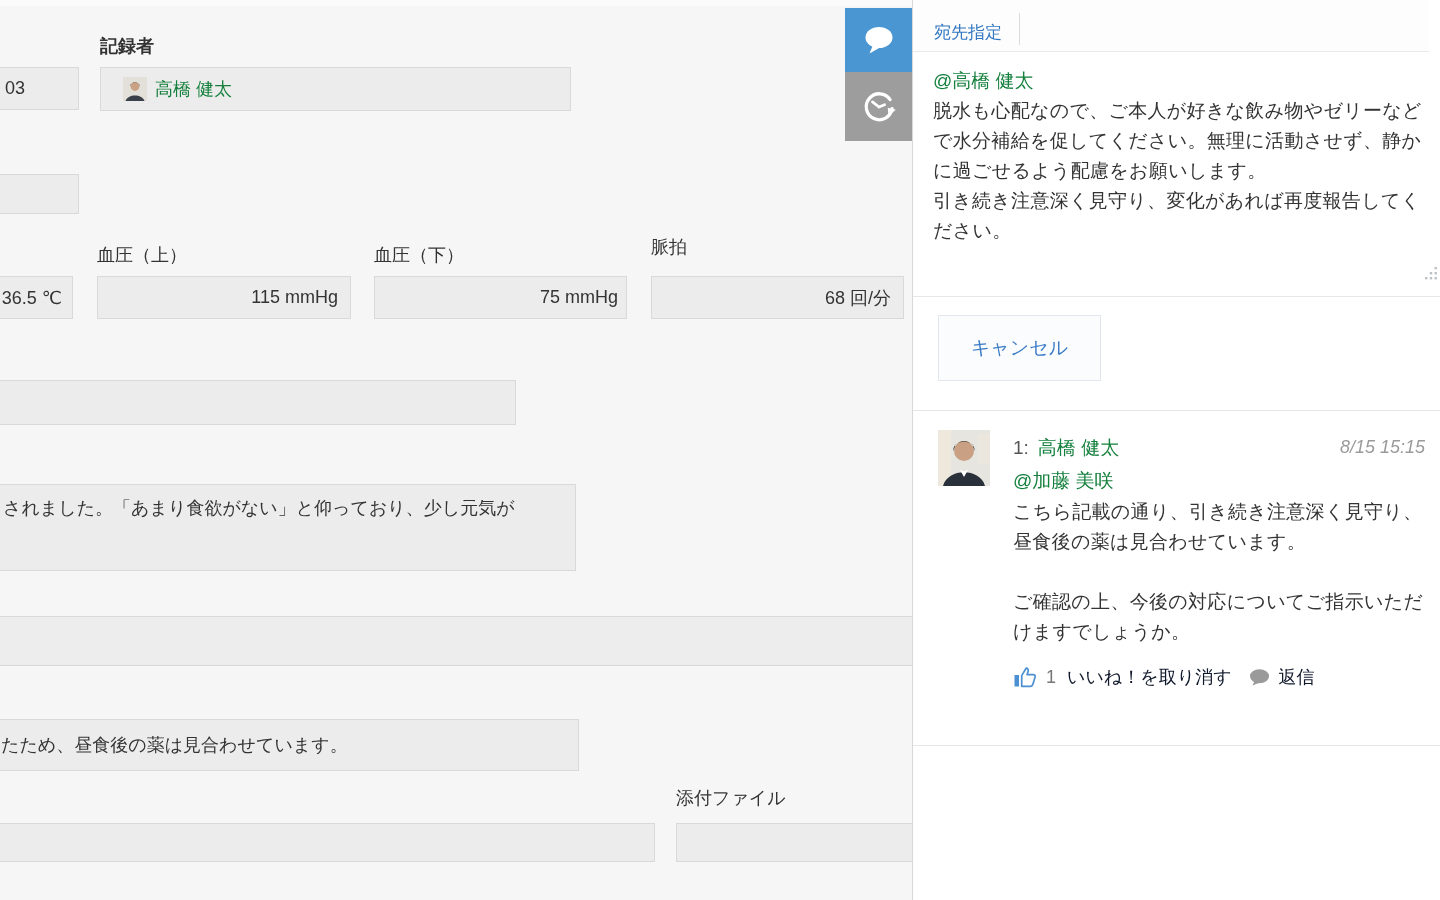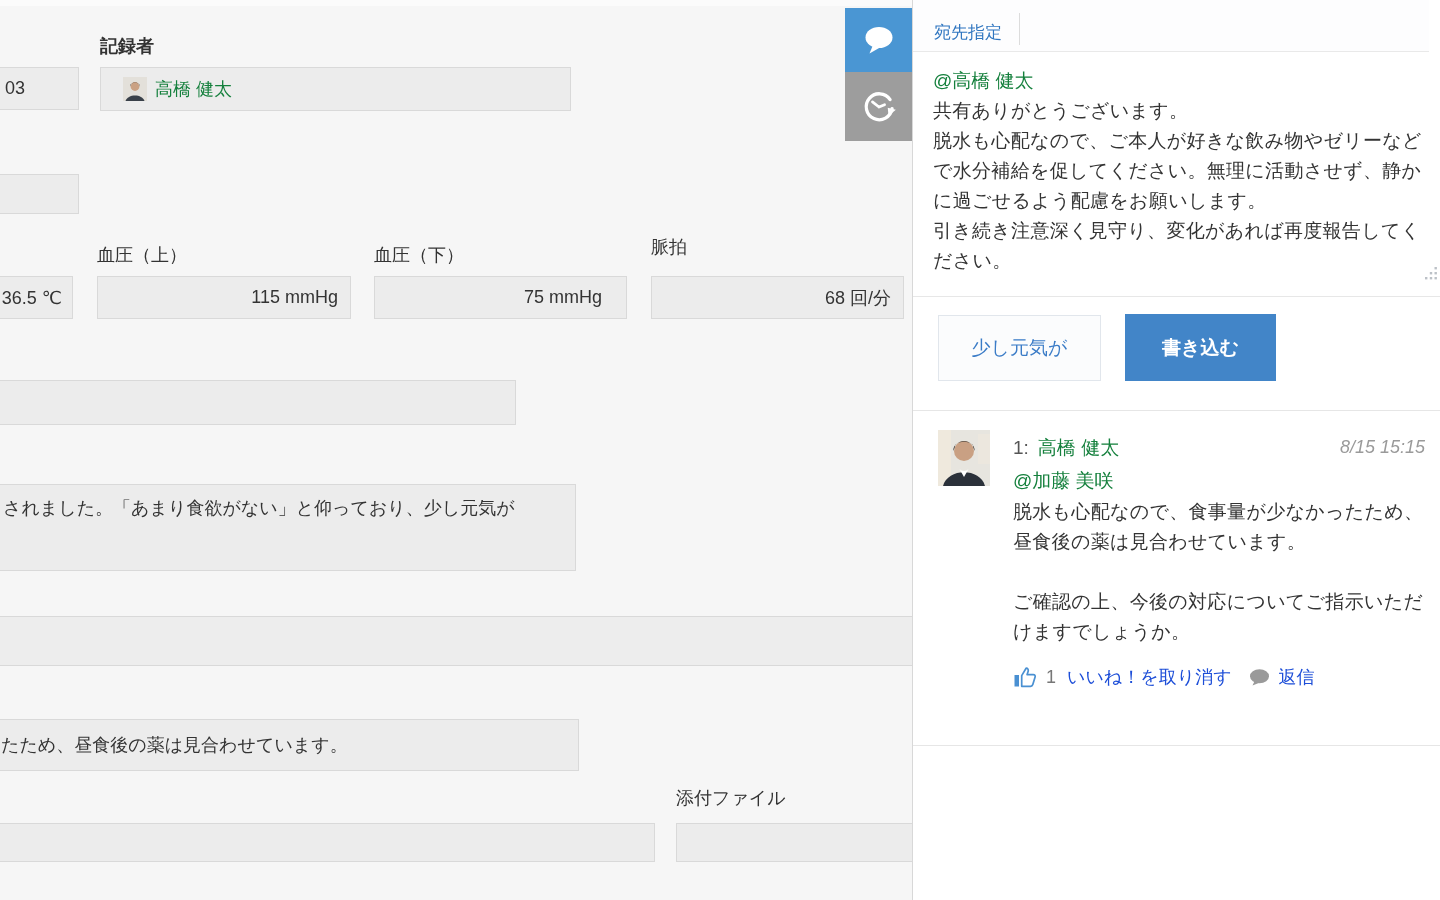--- a/index.html
+++ b/index.html
@@ -152,7 +152,6 @@
 
     <div id="editor-mention" class="link">@高橋 健太</div>
     <div id="editor-text">
-      <div>共有ありがとうございます。</div>
       <div>脱水も心配なので、ご本人が好きな飲み物やゼリーなどで水分補給を促してください。無理に活動させず、静かに過ごせるよう配慮をお願いします。</div>
       <div>引き続き注意深く見守り、変化があれば再度報告してください。</div>
     </div>

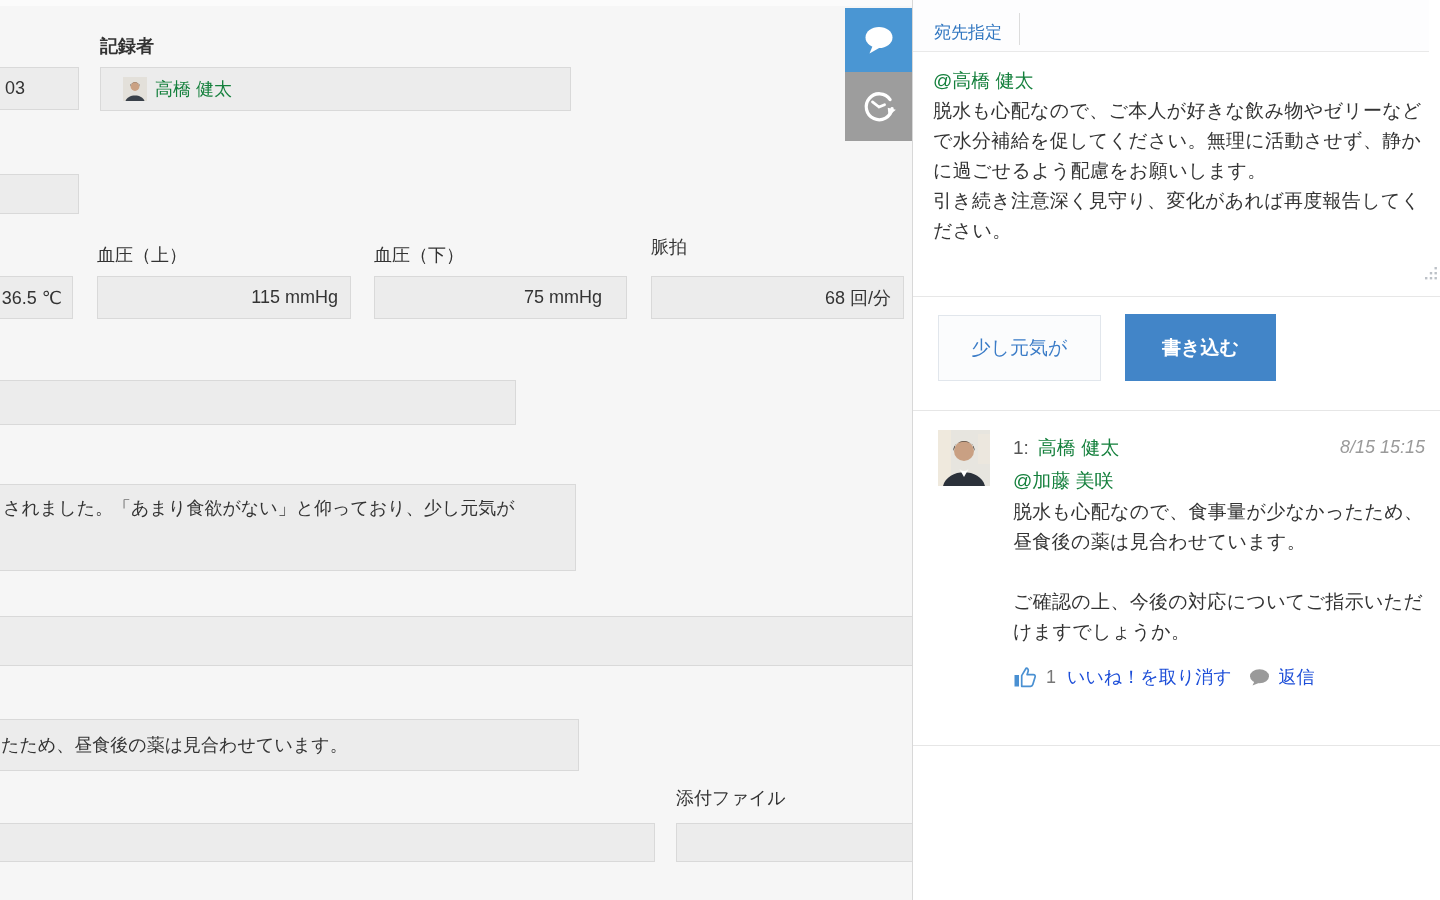--- a/index.html
+++ b/index.html
@@ -101,7 +101,7 @@
     <div class="field right" style="left:97px; top:276px; width:254px; height:43px; padding-right:12px;">
       <span>115 mmHg</span>
     </div>
-    <div class="field right" style="left:374px; top:276px; width:253px; height:43px; padding-right:24px;">
+    <div class="field right" style="left:374px; top:276px; width:253px; height:43px; padding-right:8px;">
       <span>75 mmHg</span>
     </div>
     <div class="field right" style="left:651px; top:276px; width:253px; height:43px; padding-right:12px;">

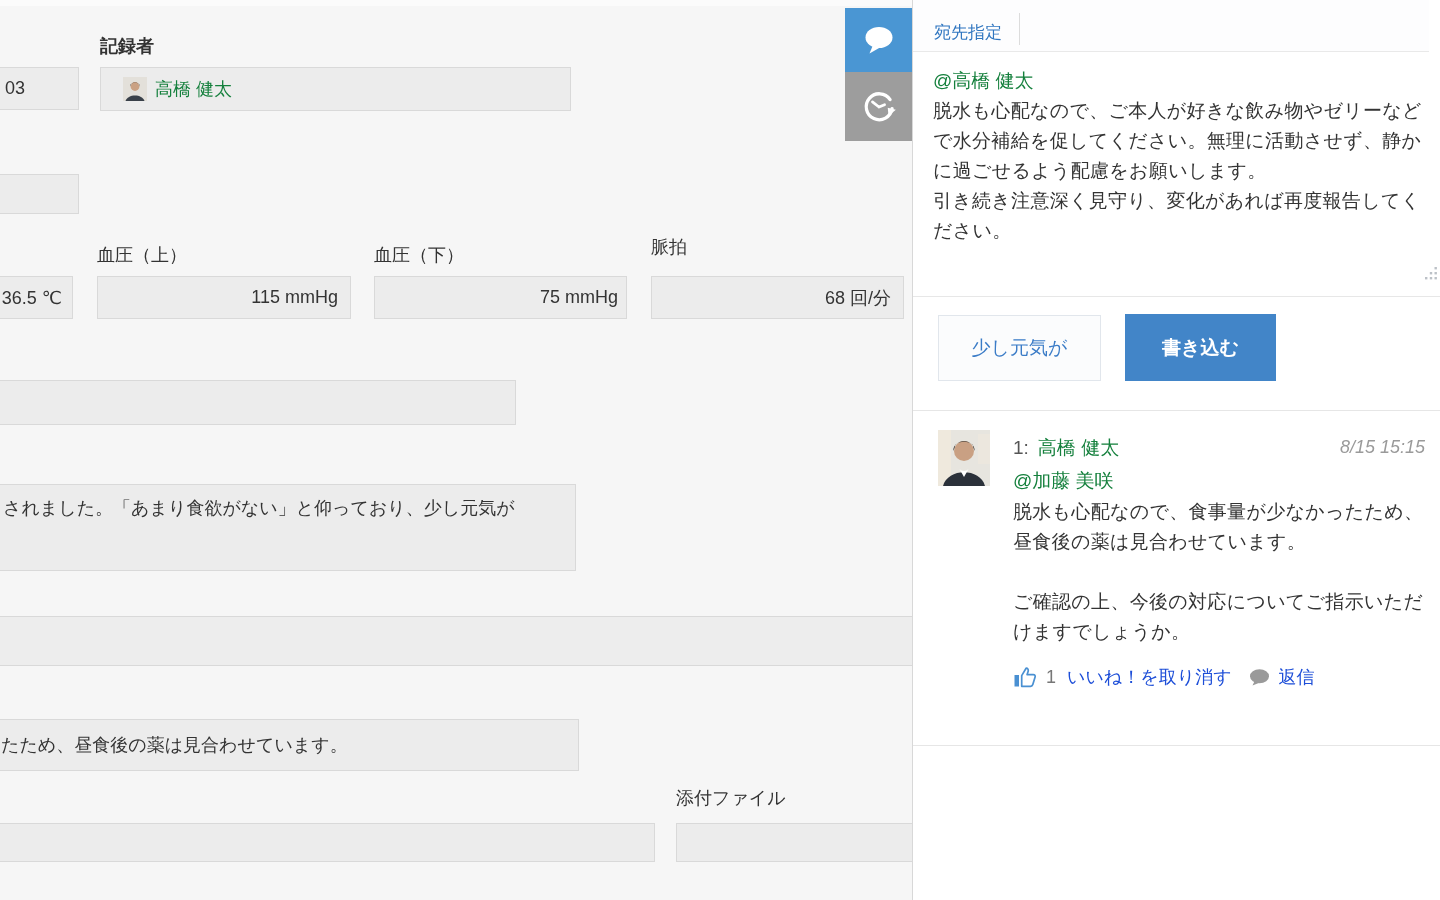--- a/index.html
+++ b/index.html
@@ -169,7 +169,7 @@
     </div>
     <div id="editor-bottom"></div>
 
-    <div class="btn" id="cancel-btn">少し元気が</div>
+    <div class="btn" id="cancel-btn">キャンセル</div>
     <div class="btn" id="submit-btn">書き込む</div>
 
     <div class="h-divider" style="top:410px;"></div>

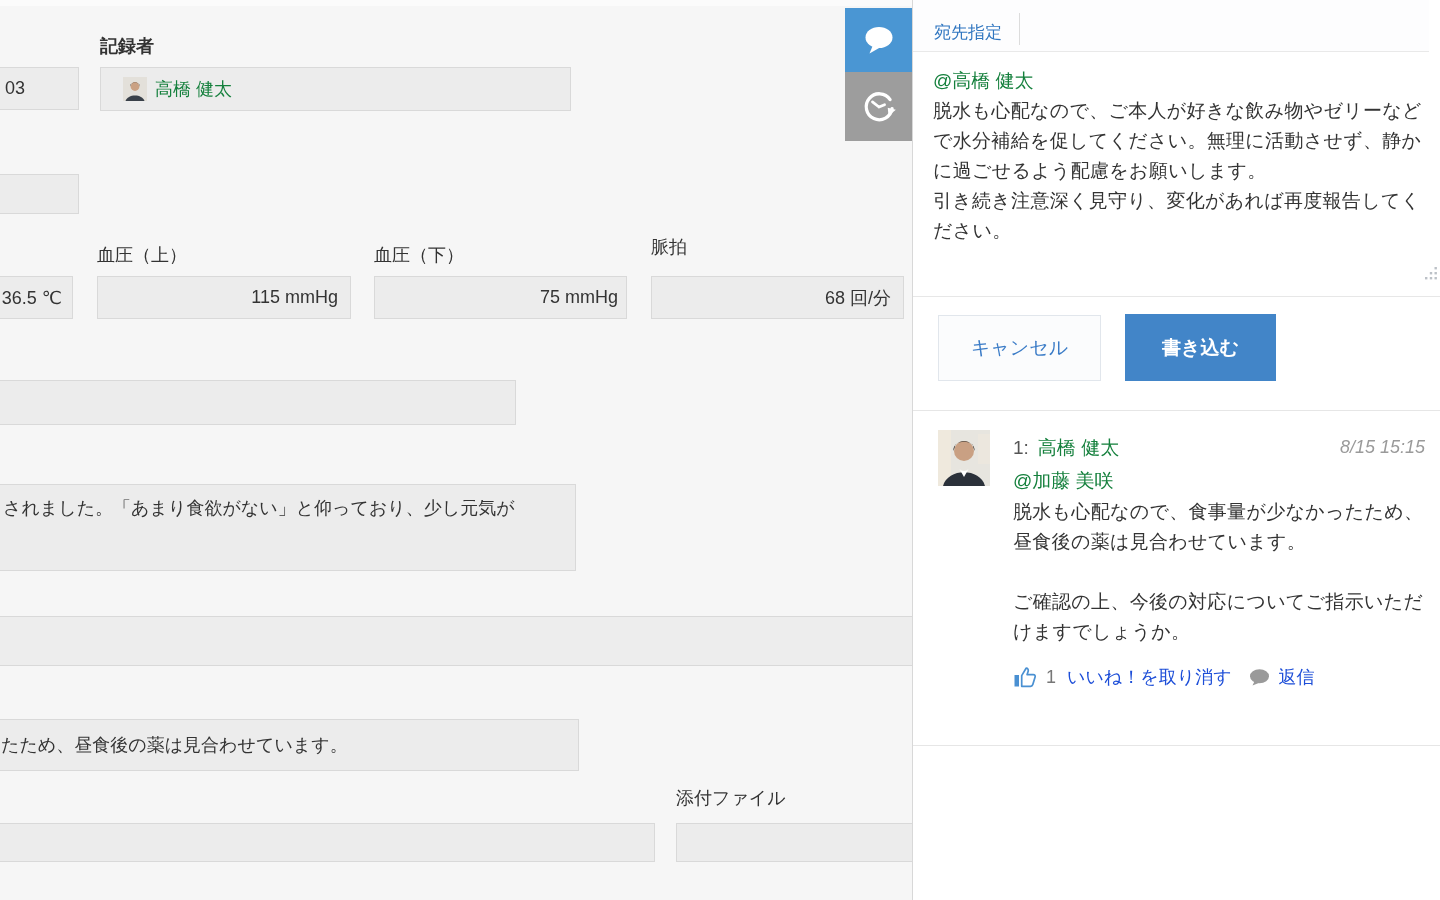--- a/index.html
+++ b/index.html
@@ -170,7 +170,6 @@
     <div id="editor-bottom"></div>
 
     <div class="btn" id="cancel-btn">キャンセル</div>
-    <div class="btn" id="submit-btn">書き込む</div>
 
     <div class="h-divider" style="top:410px;"></div>
 

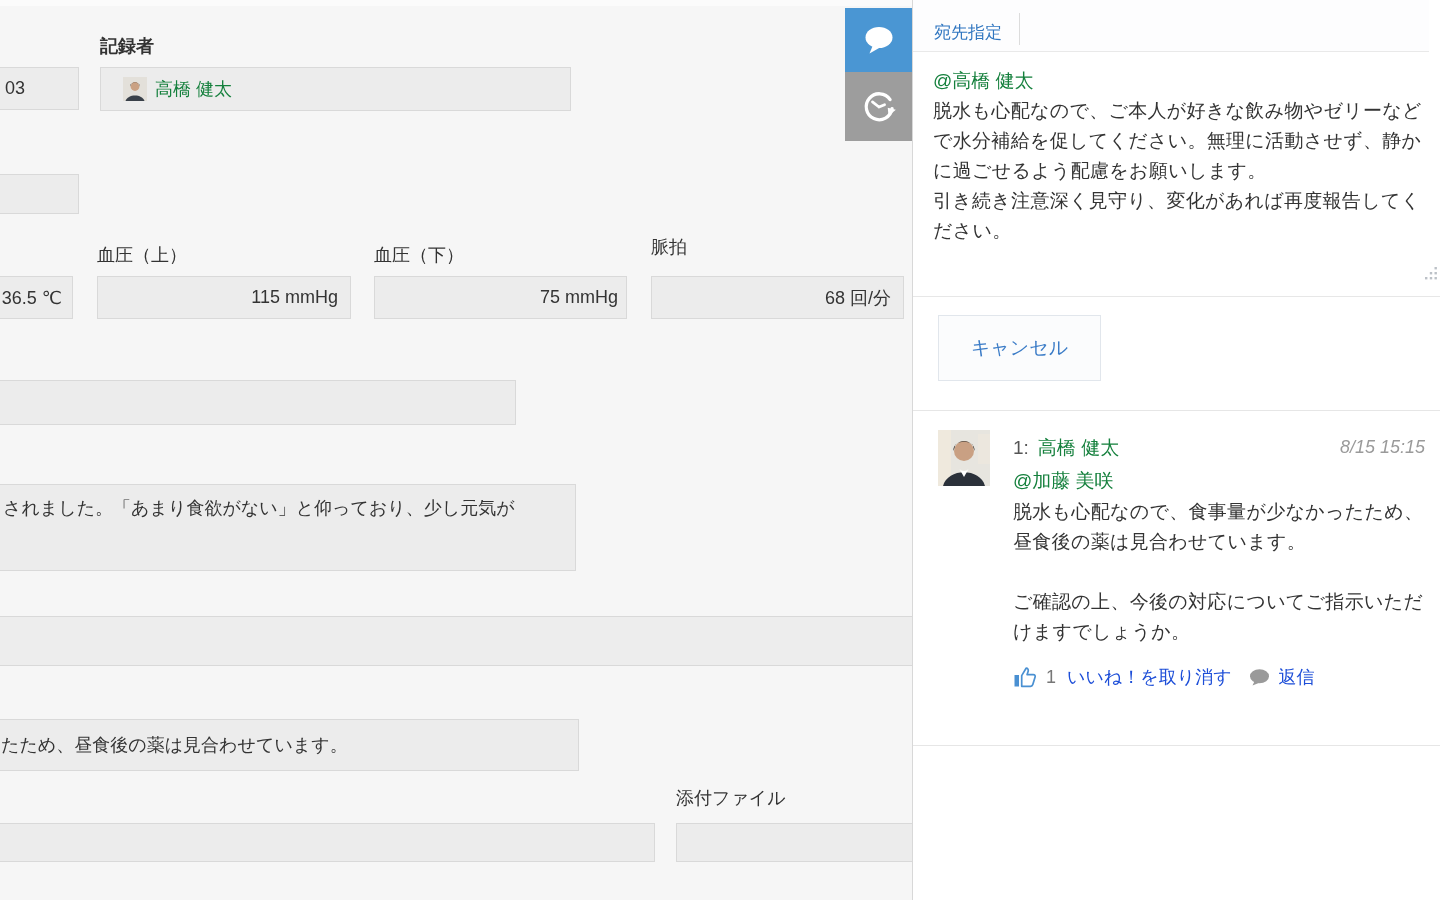--- a/index.html
+++ b/index.html
@@ -191,7 +191,7 @@
     <div id="c1-time">8/15 15:15</div>
     <div id="c1-mention" class="link">@加藤 美咲</div>
     <div id="c1-body">
-      <div class="para1">脱水も心配なので、食事量が少なかったため、昼食後の薬は見合わせています。</div>
+      <div class="para1">こちら記載の通り、引き続き注意深く見守り、昼食後の薬は見合わせています。</div>
       <div>ご確認の上、今後の対応についてご指示いただけますでしょうか。</div>
     </div>
 

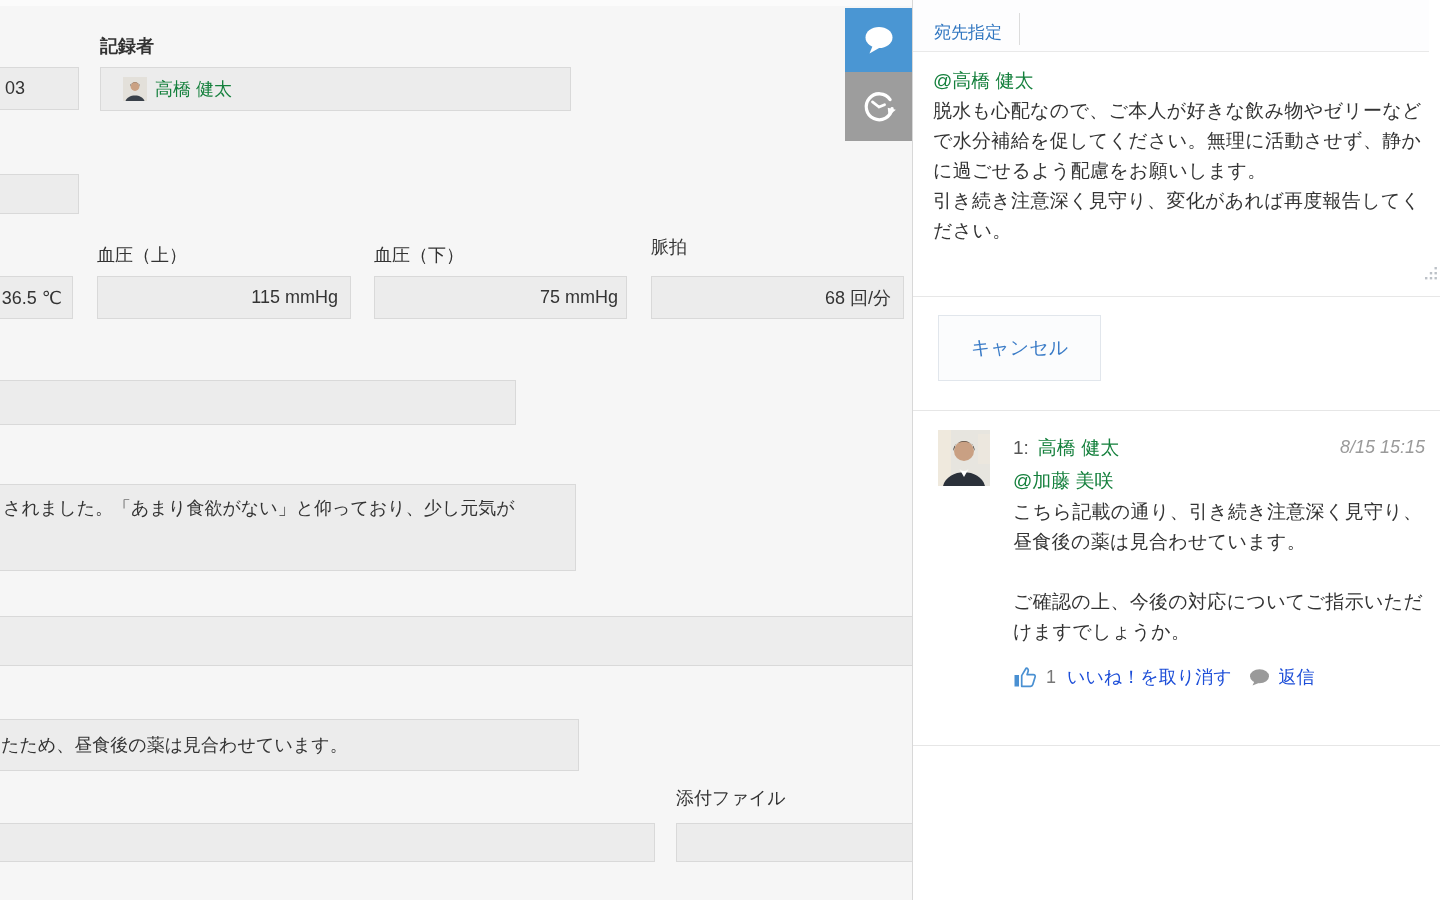--- a/index.html
+++ b/index.html
@@ -61,7 +61,7 @@
   #c1-actions { position:absolute; left:100px; top:665px; display:flex; align-items:center;
                 gap:9px; font-size:18px; color:#999; }
   #c1-actions .count { color:#777; margin-right:2px; }
-  #c1-actions .act { color:#1d4ed8; cursor:pointer; }
+  #c1-actions .act { color:#0f172a; cursor:pointer; }
   svg { display:block; }
 </style>
 </head>

